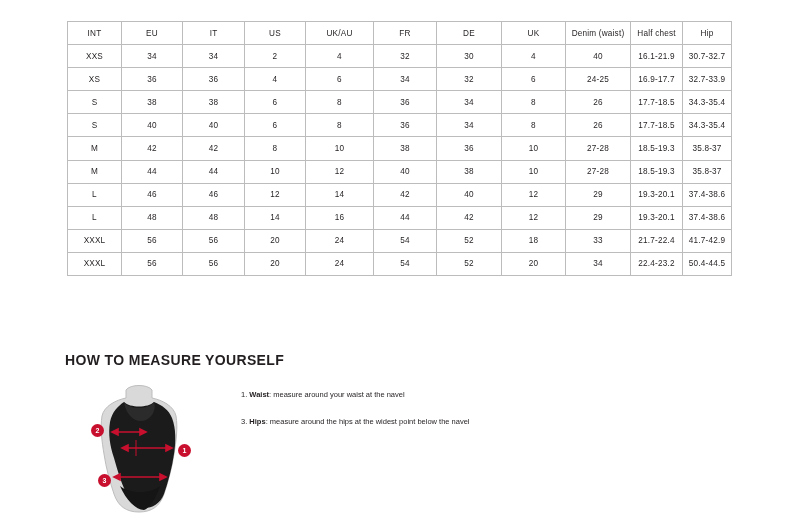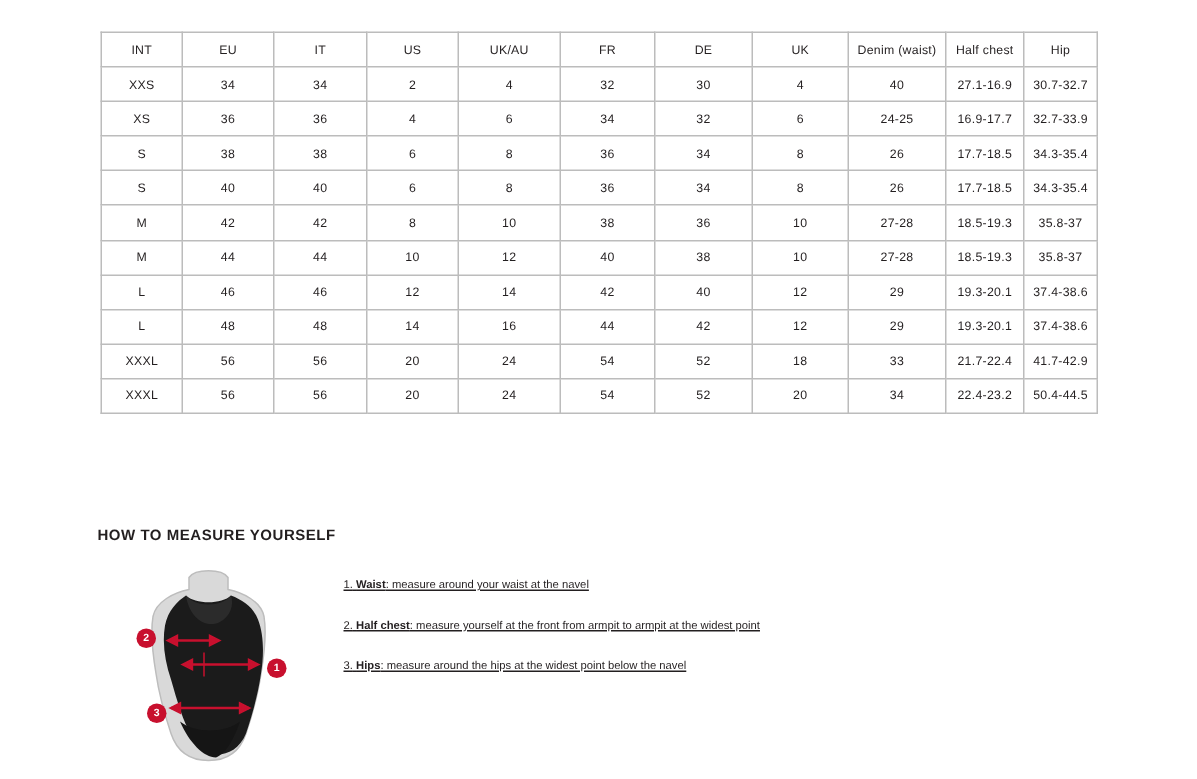--- a/index.html
+++ b/index.html
@@ -169,7 +169,7 @@
             <td>30</td>
             <td>4</td>
             <td>40</td>
-            <td>27.1-16.9</td>
+            <td>16.1-21.9</td>
             <td>30.7-32.7</td>
           </tr>
           <tr>

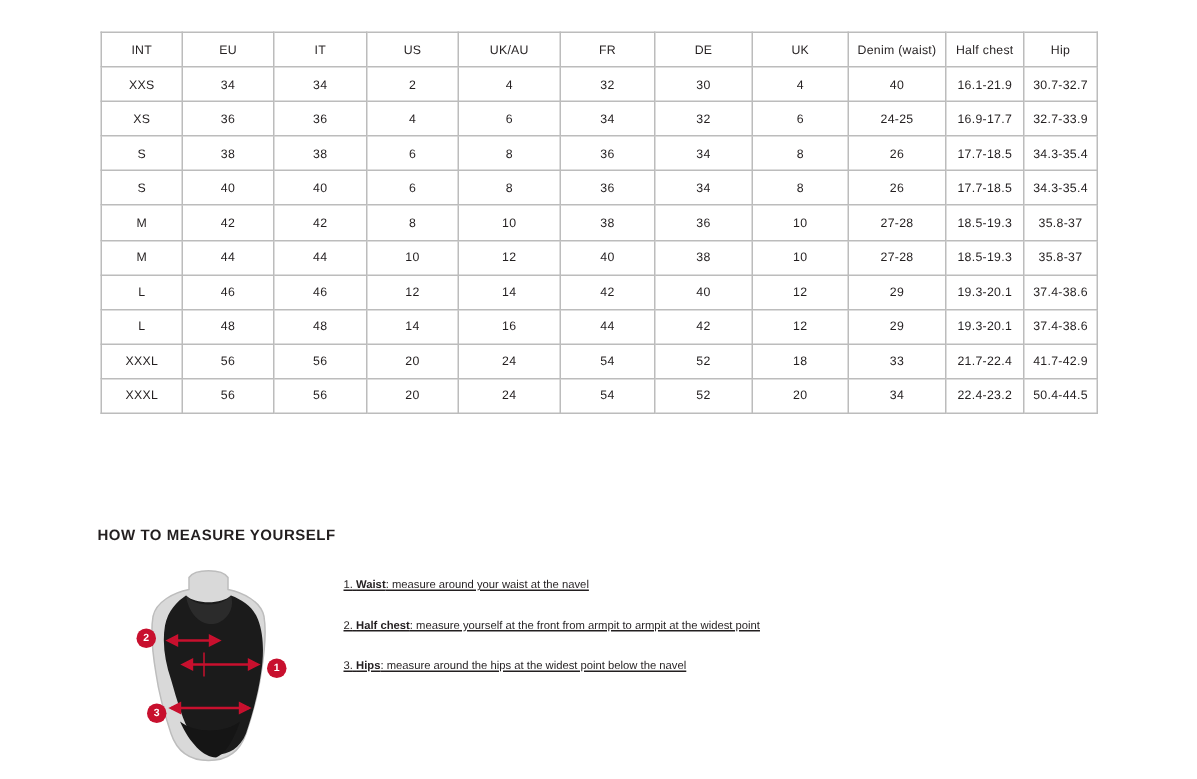--- a/index.html
+++ b/index.html
@@ -68,7 +68,7 @@
     width: 700px;
   }
   .measure-title {
-    font-size: 10px;
+    font-size: 14px;
     font-weight: bold;
     letter-spacing: 0.35px;
     color: #231f20;

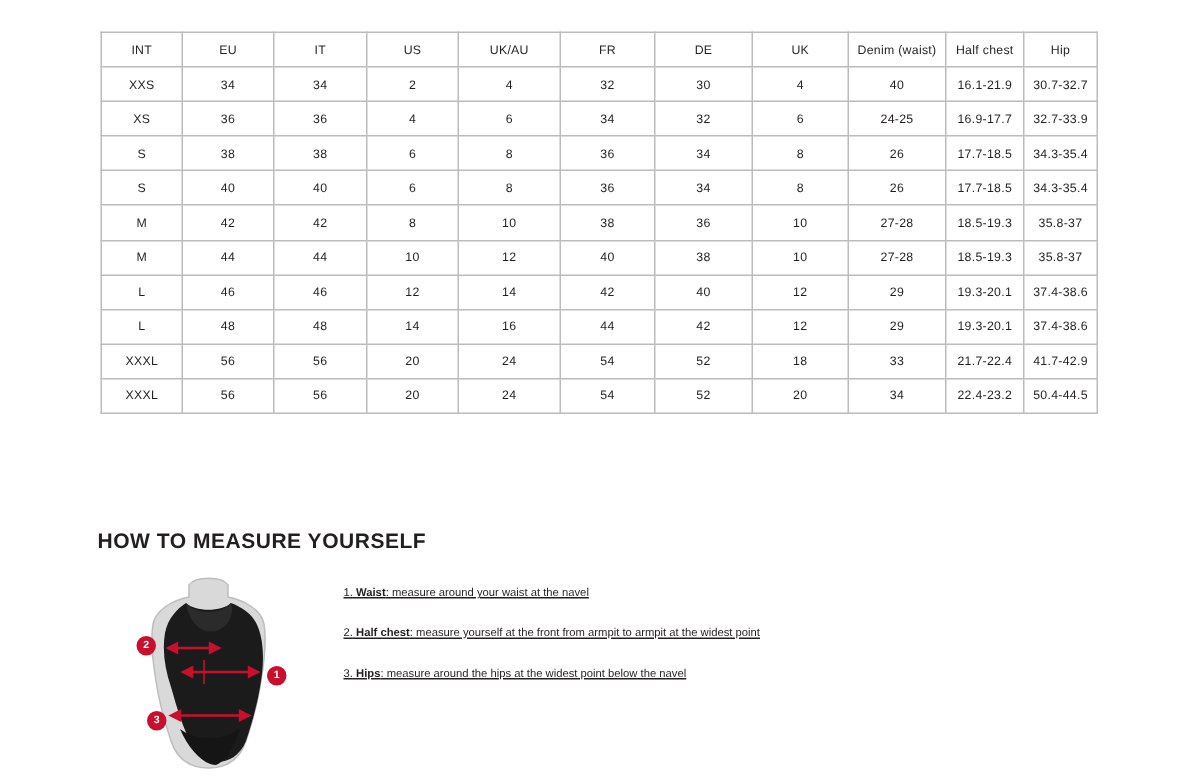--- a/index.html
+++ b/index.html
@@ -87,9 +87,8 @@
     margin-top: 2px;
   }
   .instructions {
-    margin-left: 24px;
+    margin-left: 36px;
     margin-top: 10px;
-    text-decoration: underline;
   }
   .instruction {
     font-size: 7.5px;

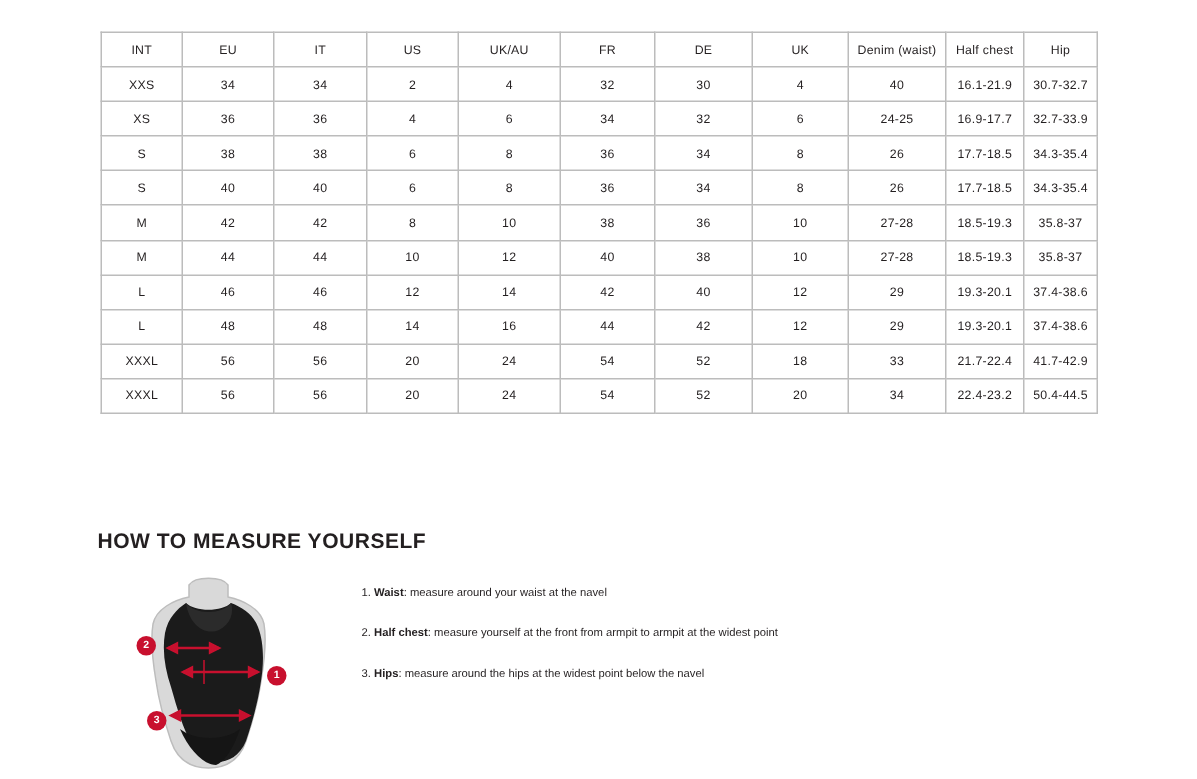--- a/index.html
+++ b/index.html
@@ -333,7 +333,6 @@
 
       <div class="instructions" id="instructions">
           <div class="instruction"><span class="num">1.</span> <b>Waist</b><span>: measure around your waist at the navel</span></div>
-          <div class="instruction"><span class="num">2.</span> <b>Half chest</b><span>: measure yourself at the front from armpit to armpit at the widest point</span></div>
           <div class="instruction"><span class="num">3.</span> <b>Hips</b><span>: measure around the hips at the widest point below the navel</span></div>
         </div>
     </div>

